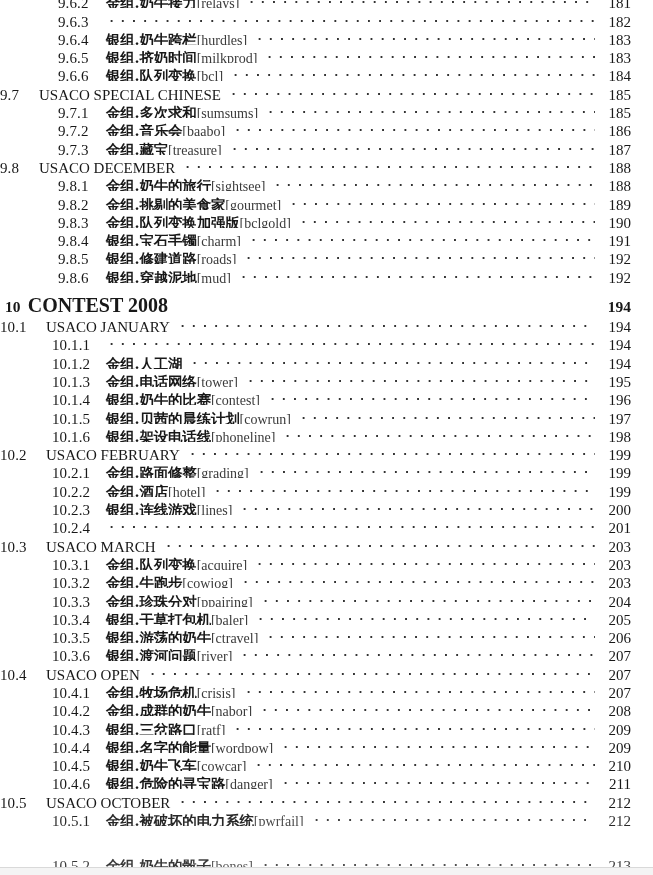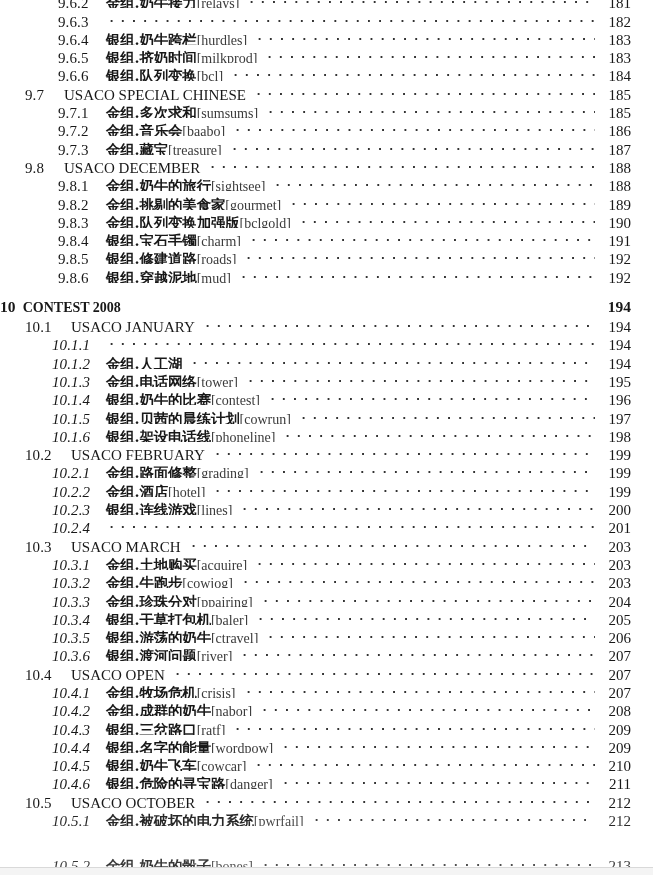--- a/index.html
+++ b/index.html
@@ -101,7 +101,6 @@
   .lvl-chapter .page { font-size: 15.5px; font-weight: 700; }
 
   .lvl-section .num {
-    padding-left: 25px;
     min-width: 32px;
   }
   .lvl-section.wide .num { min-width: 39px; }

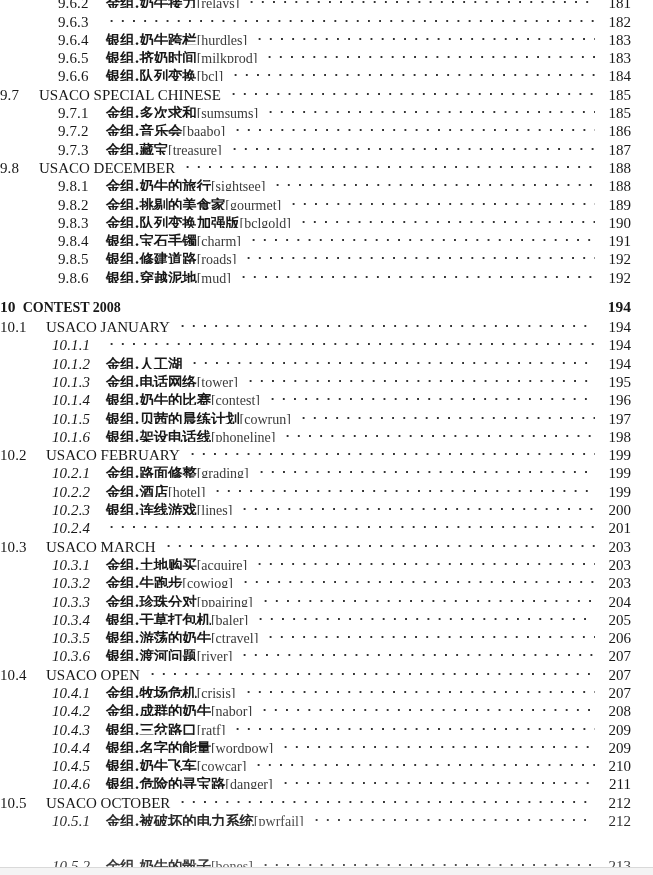--- a/index.html
+++ b/index.html
@@ -95,7 +95,7 @@
     height: 20px;
     line-height: 20px;
   }
-  .lvl-chapter .num { font-size: 15.5px; }
+  .lvl-chapter .num { font-size: 15.5px; padding-left: 5px; }
   .lvl-chapter .title { font-size: 14px; padding-left: 7px; }
   .lvl-chapter .leader::after { background-image: none; }
   .lvl-chapter .page { font-size: 15.5px; font-weight: 700; }

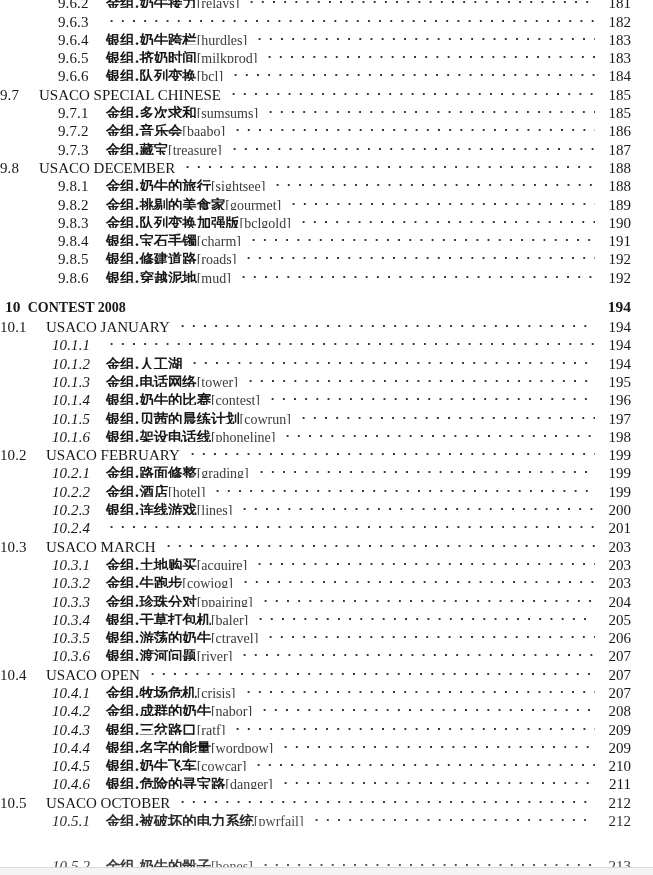--- a/index.html
+++ b/index.html
@@ -96,7 +96,7 @@
     line-height: 20px;
   }
   .lvl-chapter .num { font-size: 15.5px; padding-left: 5px; }
-  .lvl-chapter .title { font-size: 14px; padding-left: 7px; }
+  .lvl-chapter .title { font-size: 20px; padding-left: 7px; }
   .lvl-chapter .leader::after { background-image: none; }
   .lvl-chapter .page { font-size: 15.5px; font-weight: 700; }
 

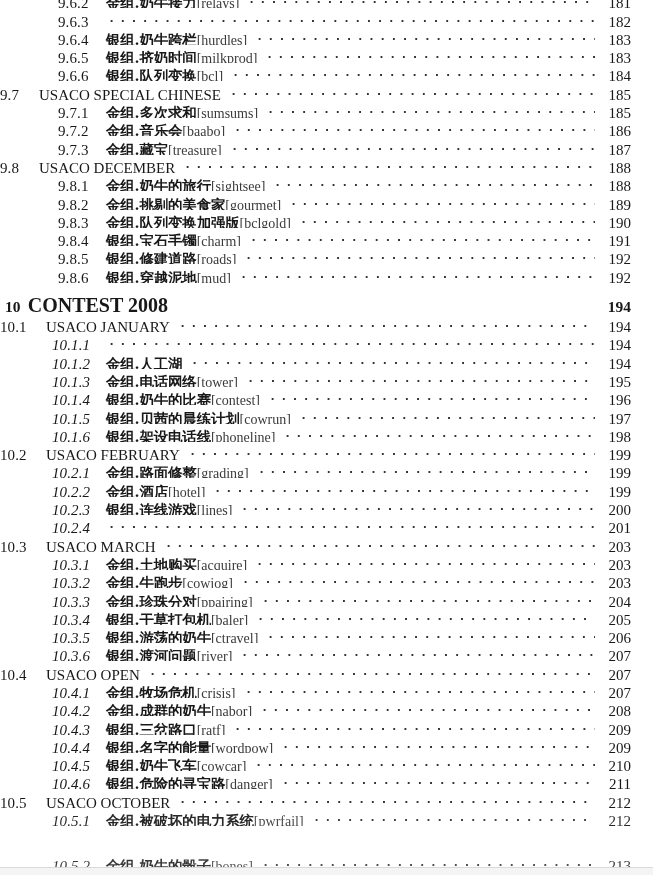--- a/index.html
+++ b/index.html
@@ -110,7 +110,7 @@
     padding-left: 58px;
     min-width: 41px;
   }
-  .lvl-sub.wide .num { padding-left: 52px; min-width: 47px; font-style: italic; }
+  .lvl-sub.wide .num { padding-left: 52px; min-width: 47px; }
   .lvl-sub .title { padding-left: 7px; }
 
   .gap-before { margin-top: 11px; }

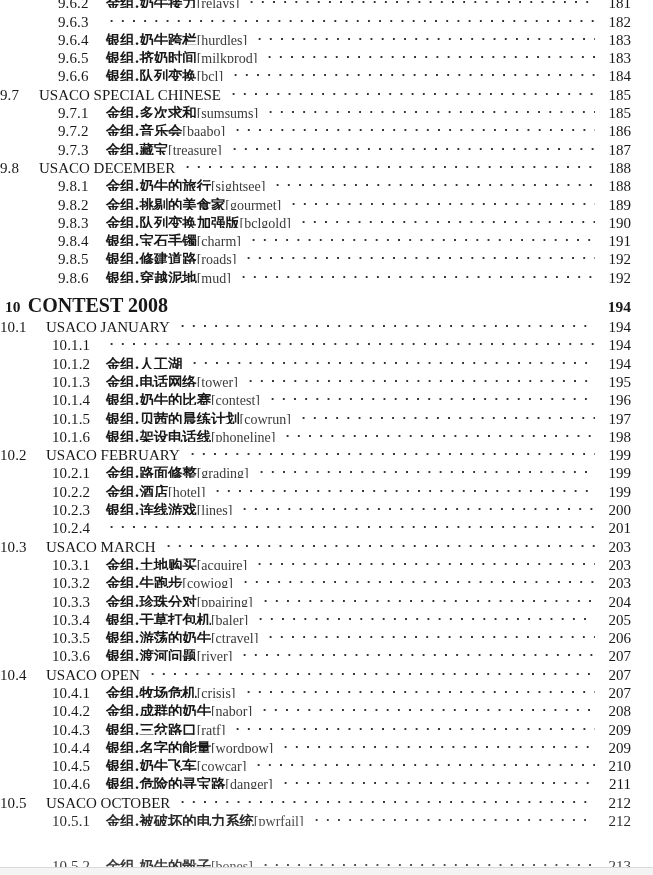--- a/index.html
+++ b/index.html
@@ -312,7 +312,7 @@
     </div>
     <div class="row lvl-sub wide">
       <span class="num">10.3.1</span>
-      <span class="title"><span class="cn">金组.土地购买</span><span class="tag">[acquire]</span></span>
+      <span class="title"><span class="cn">金组.队列变换</span><span class="tag">[acquire]</span></span>
       <span class="leader"></span>
       <span class="page">203</span>
     </div>

